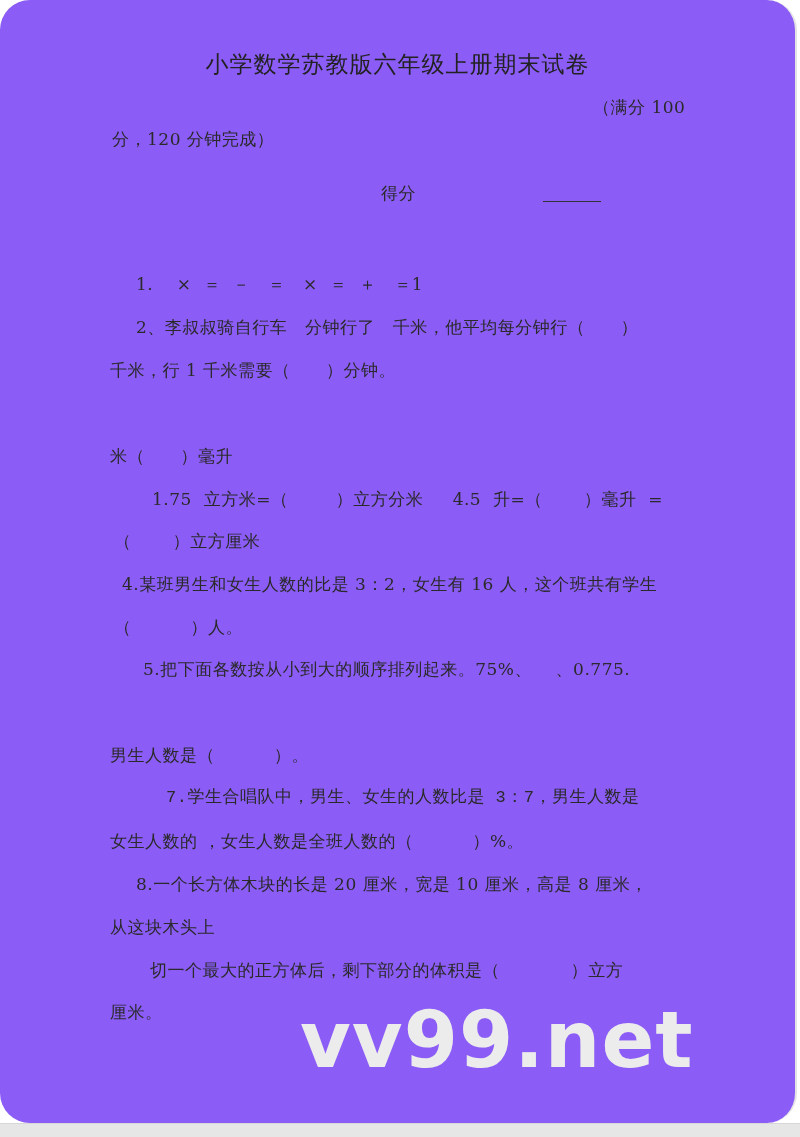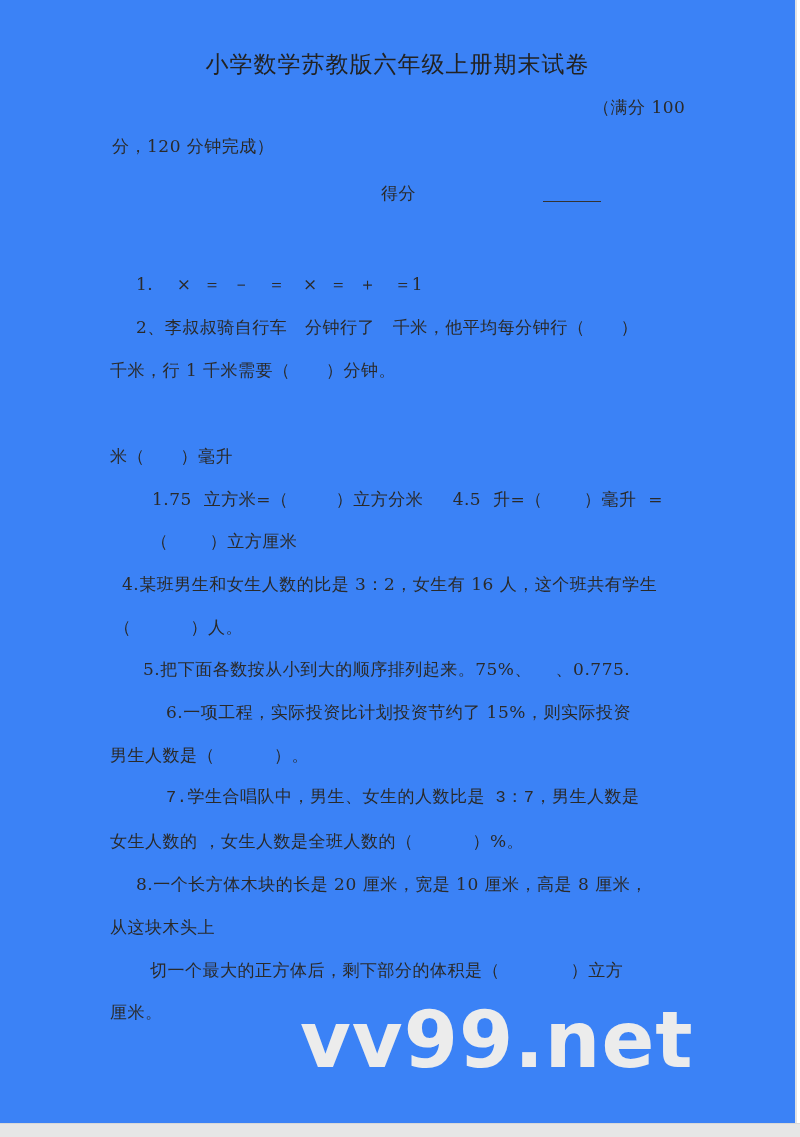--- a/index.html
+++ b/index.html
@@ -21,8 +21,9 @@
       top: 0;
       width: 795px;
       height: 1123px;
-      background: #3b82f6;
+      background: #8b5cf6;
       border-right: 2px solid #e4e4e4;
+      border-radius: 30px;
     }
     .bottom-bar {
       position: absolute;

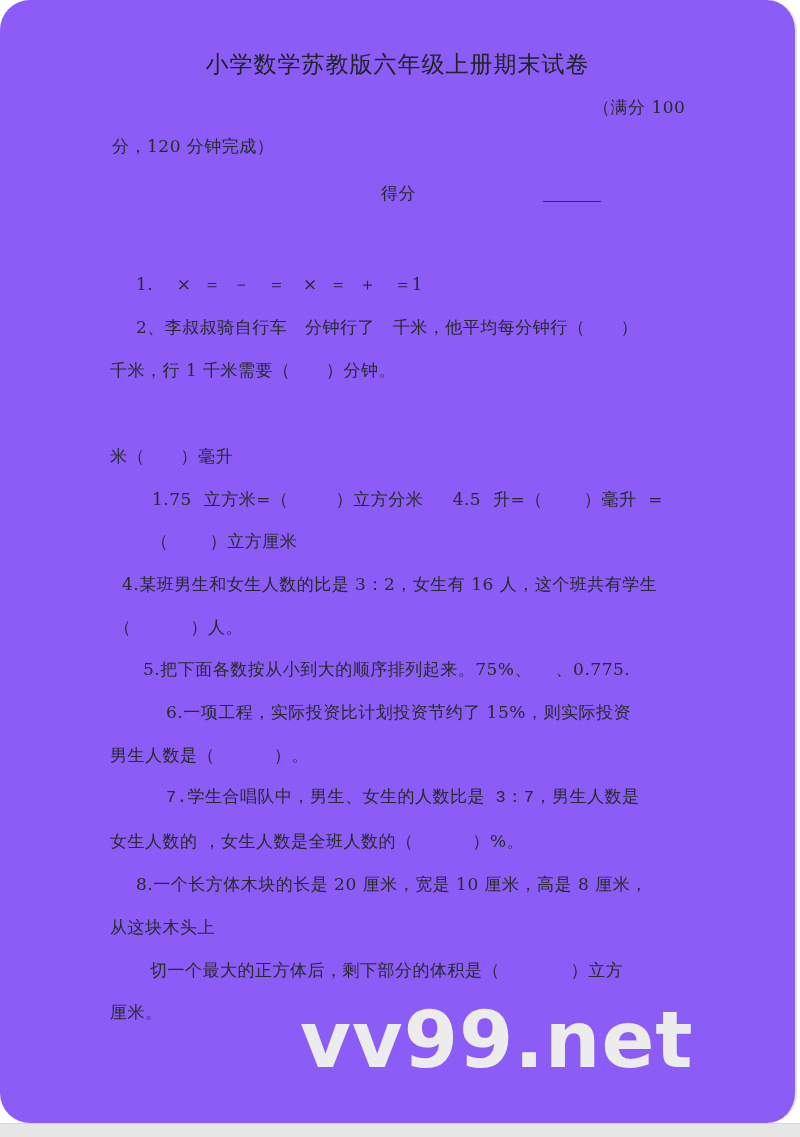--- a/index.html
+++ b/index.html
@@ -80,7 +80,7 @@
   <div class="title">小学数学苏教版六年级上册期末试卷</div>
 
   <div class="line" style="left:593px; top:97px;">（满分 100</div>
-  <div class="line" style="left:112px; top:136px;">分，120 分钟完成）</div>
+  <div class="line" style="left:112px; top:129px;">分，120 分钟完成）</div>
 
   <div class="line" style="left:381px; top:183px;">得分</div>
   <div class="score-line"></div>

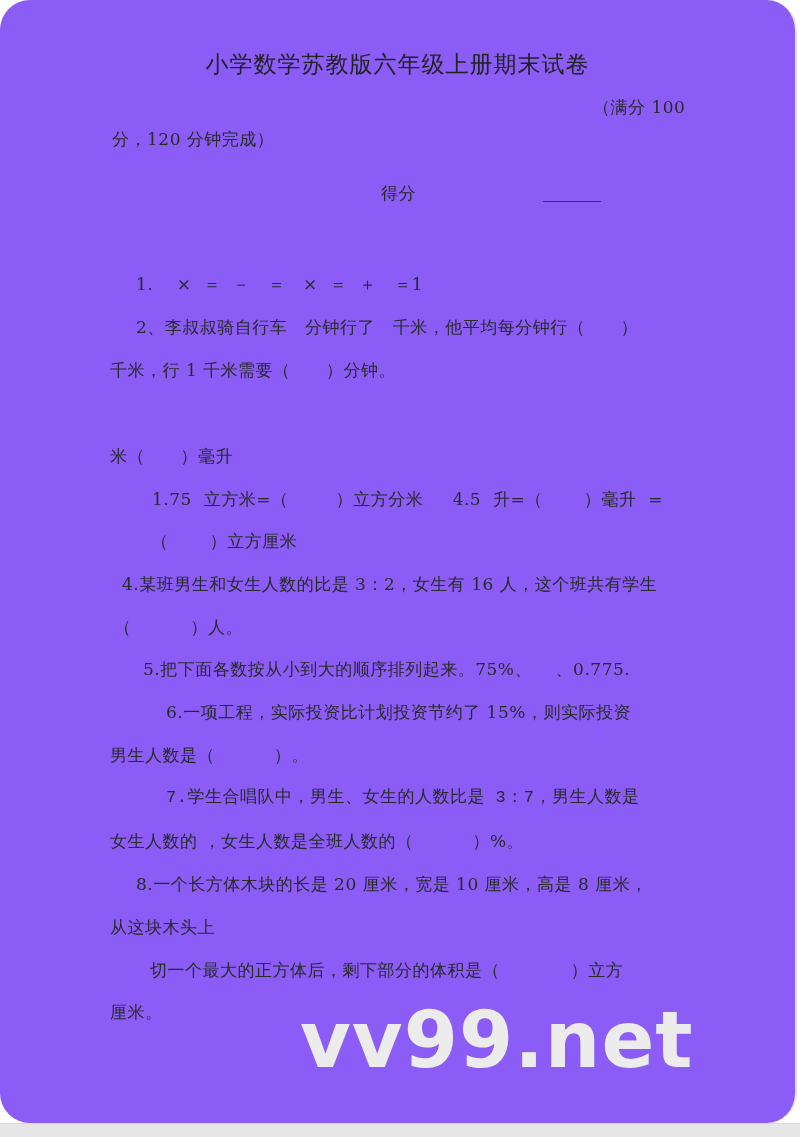--- a/index.html
+++ b/index.html
@@ -93,7 +93,7 @@
 
   <div class="line" style="left:110px; top:446px;">米（      ）毫升</div>
   <div class="line" style="left:152px; top:489px;">1.75  立方米=（        ）立方分米     4.5  升=（       ）毫升  =</div>
-  <div class="line" style="left:114px; top:531px;margin-left:37px;">（       ）立方厘米</div>
+  <div class="line" style="left:114px; top:531px;">（       ）立方厘米</div>
 
   <div class="line" style="left:122px; top:574px;">4.某班男生和女生人数的比是 3：2，女生有 16 人，这个班共有学生</div>
   <div class="line" style="left:114px; top:617px;">（          ）人。</div>

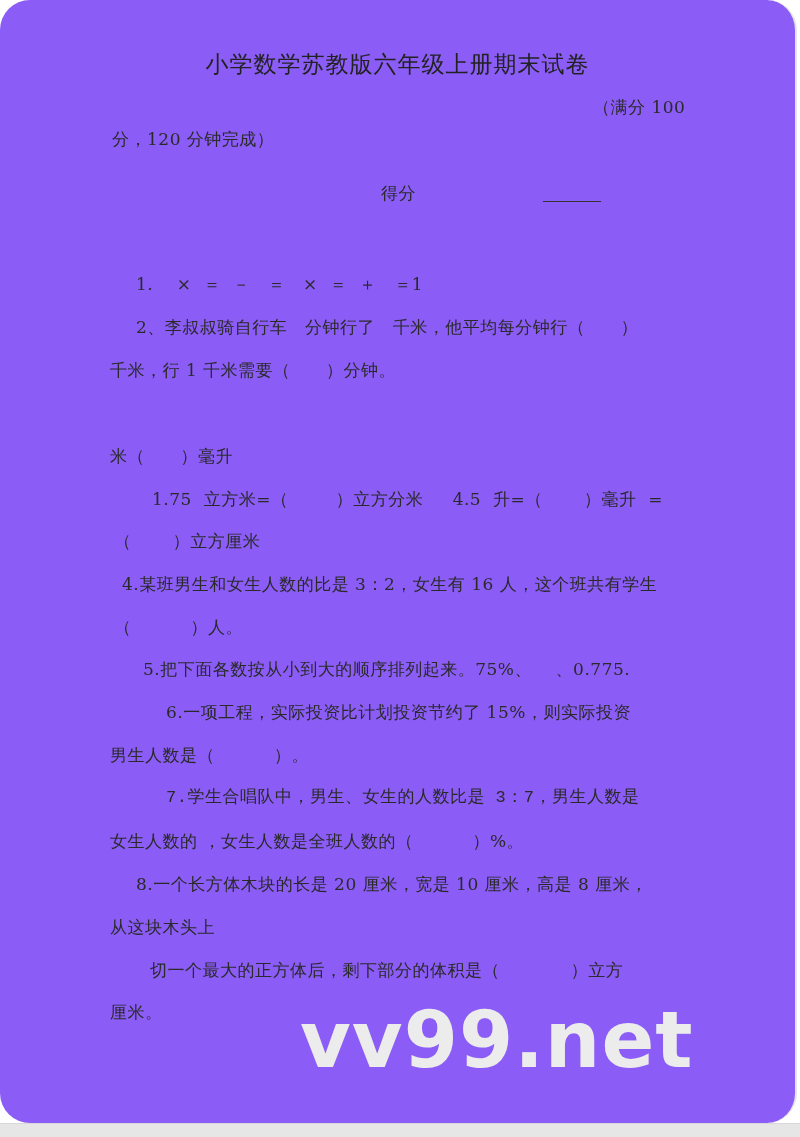--- a/index.html
+++ b/index.html
@@ -100,7 +100,6 @@
 
   <div class="line" style="left:143px; top:659px;">5.把下面各数按从小到大的顺序排列起来。75%、    、0.775.</div>
 
-  <div class="line" style="left:166px; top:702px;">6.一项工程，实际投资比计划投资节约了 15%，则实际投资</div>
   <div class="line" style="left:110px; top:745px;">男生人数是（          ）。</div>
 
   <div class="line" style="left:166px; top:788px;font-family:Liberation Mono, monospace;">7.学生合唱队中，男生、女生的人数比是 3：7，男生人数是</div>

